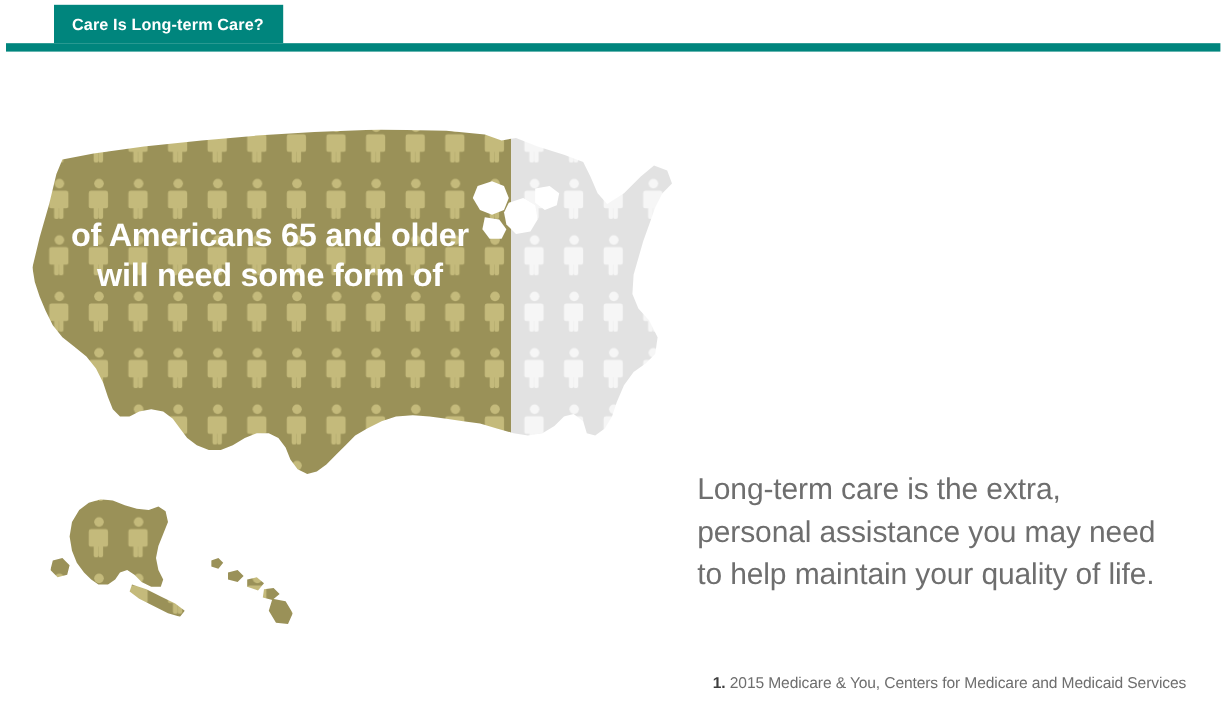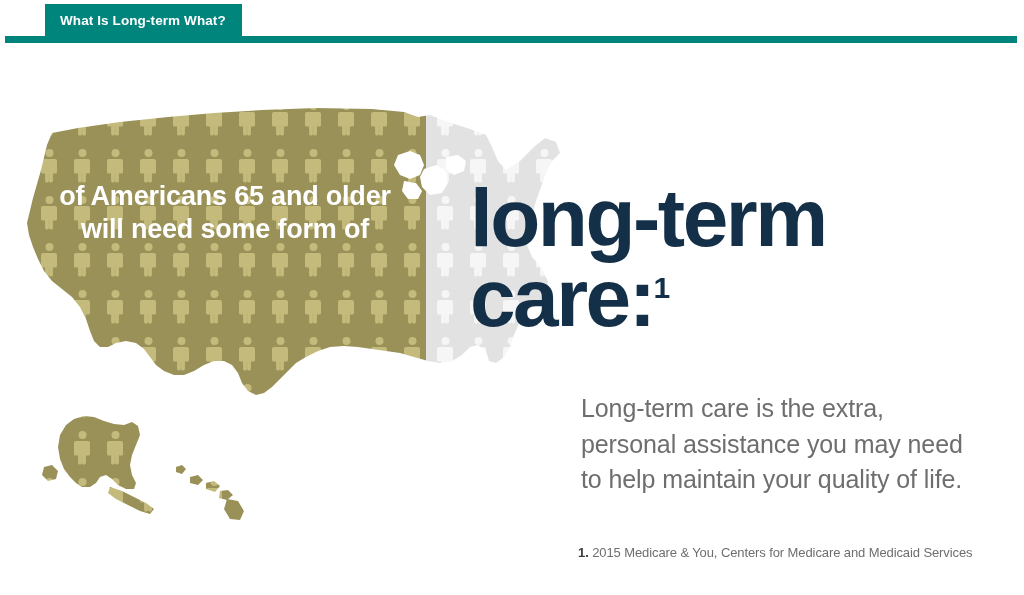--- a/index.html
+++ b/index.html
@@ -157,7 +157,7 @@
 
   <div class="header-zone">
     <div class="header-tab">
-      <span>What Is Long-term What?</span>
+      <span>Care Is Long-term Care?</span>
     </div>
     <div class="header-rule"></div>
   </div>

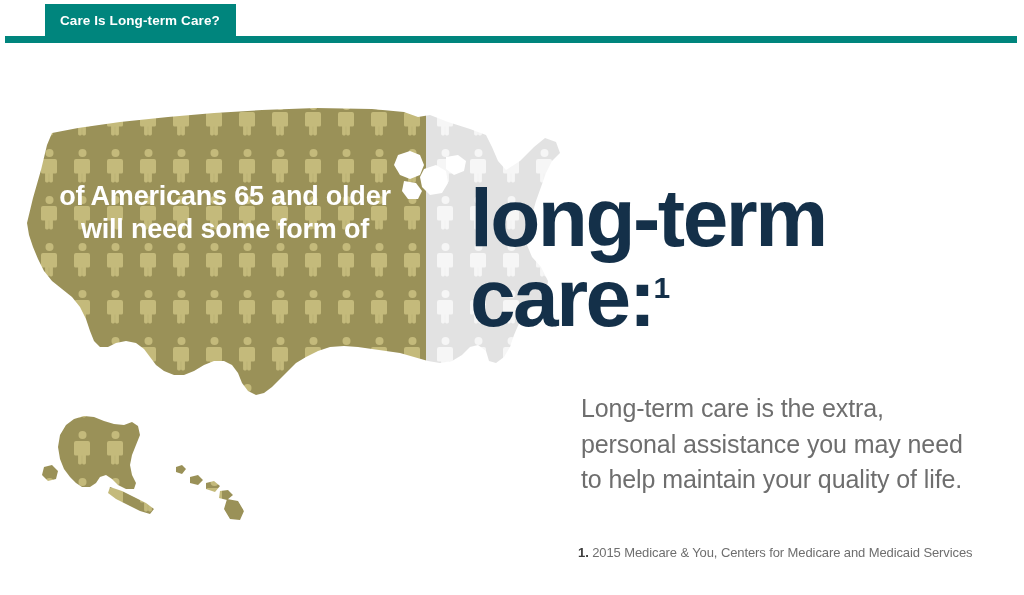--- a/index.html
+++ b/index.html
@@ -264,9 +264,6 @@
     <div class="stat-sub">of Americans 65 and older will need some form of</div>
   </div>
 
-  <h1 class="headline">
-    <span>long-term care:</span><span class="sup">1</span>
-  </h1>
 
   <p class="body-copy">Long-term care is the extra, personal assistance you may need to help maintain your quality of life.</p>
 

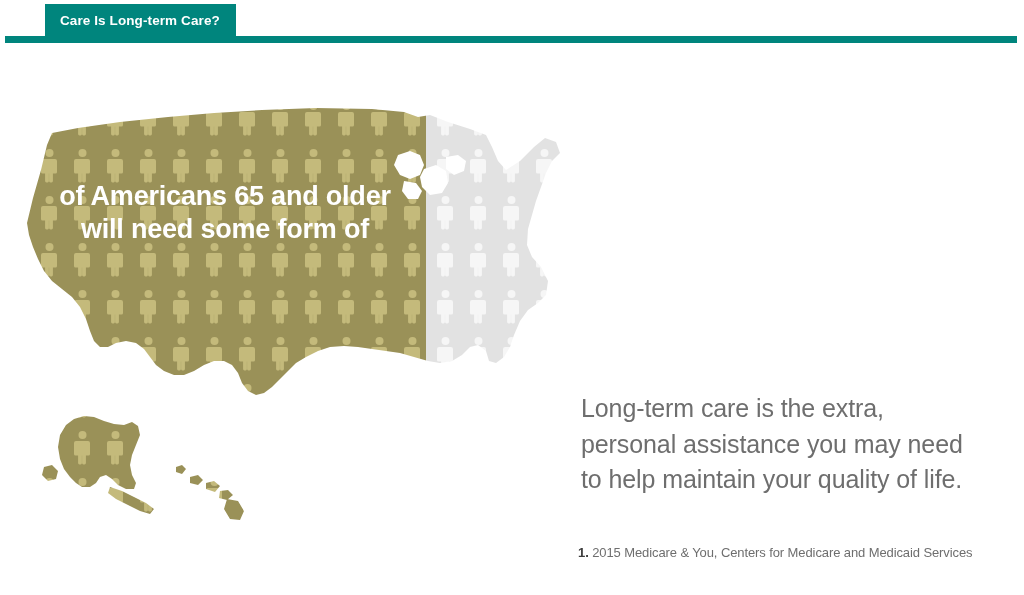--- a/index.html
+++ b/index.html
@@ -143,7 +143,7 @@
     font-size: 13px;
     line-height: 1.3;
     letter-spacing: -0.1px;
-    margin: 0;
+    margin: 16px;
   }
   .footnote .marker {
     font-weight: bold;

